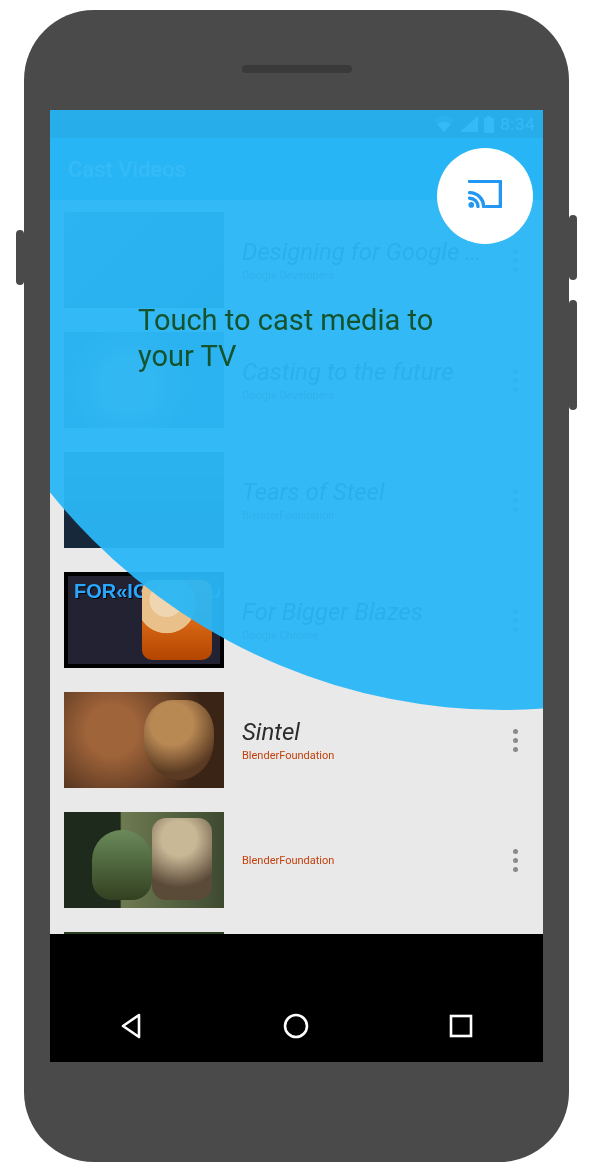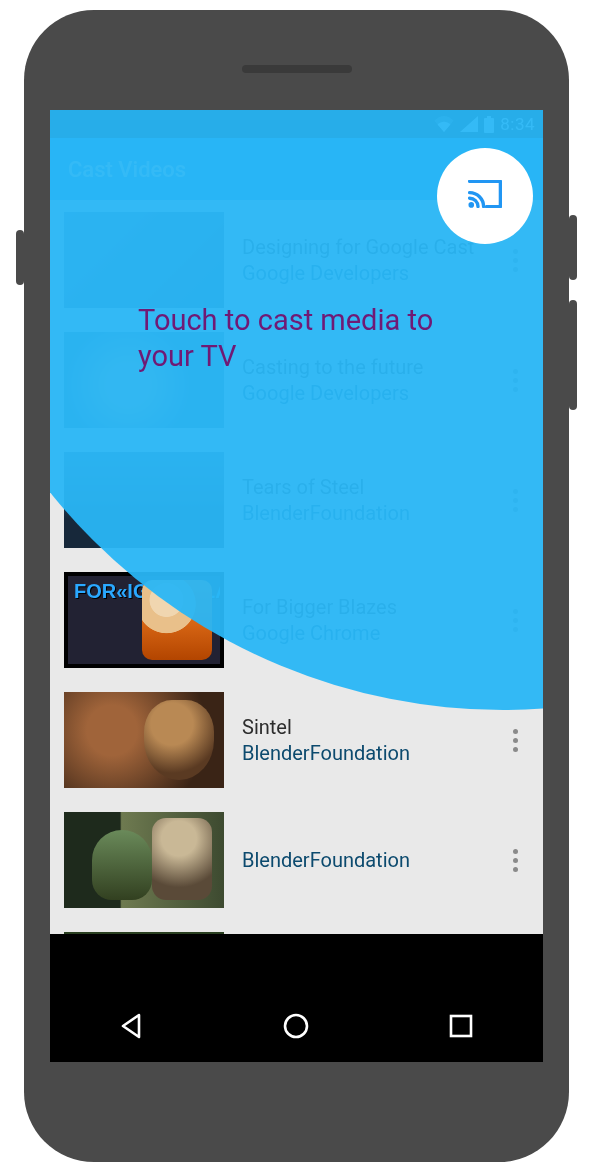--- a/index.html
+++ b/index.html
@@ -227,7 +227,7 @@
     left: 88px;
     top: 192px;
     right: 60px;
-    color: #701a75;
+    color: #14532d;
     font-size: 29px;
     font-weight: 400;
     line-height: 1.25;

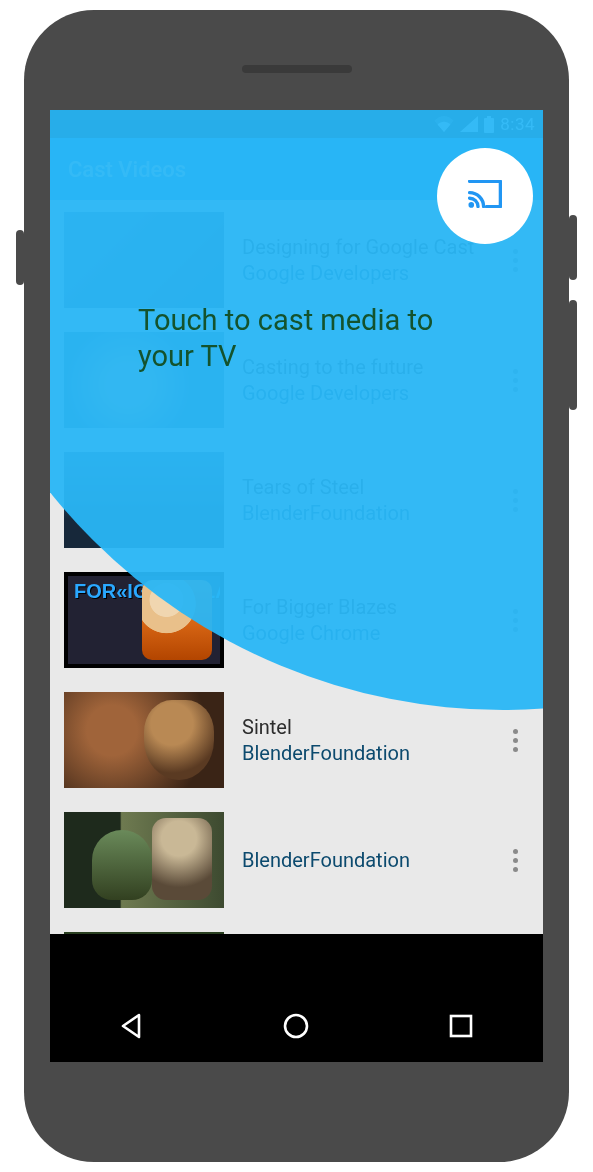--- a/index.html
+++ b/index.html
@@ -115,13 +115,14 @@
     min-width: 0;
   }
   .rtitle {
-    font-size: 20px;
+    font-size: 24px;
     color: #2d2d2d;
     line-height: 1.2;
     margin-bottom: 2px;
     white-space: nowrap;
     overflow: hidden;
     text-overflow: ellipsis;
+    font-style: italic;
   }
   .rsub {
     font-size: 20px;

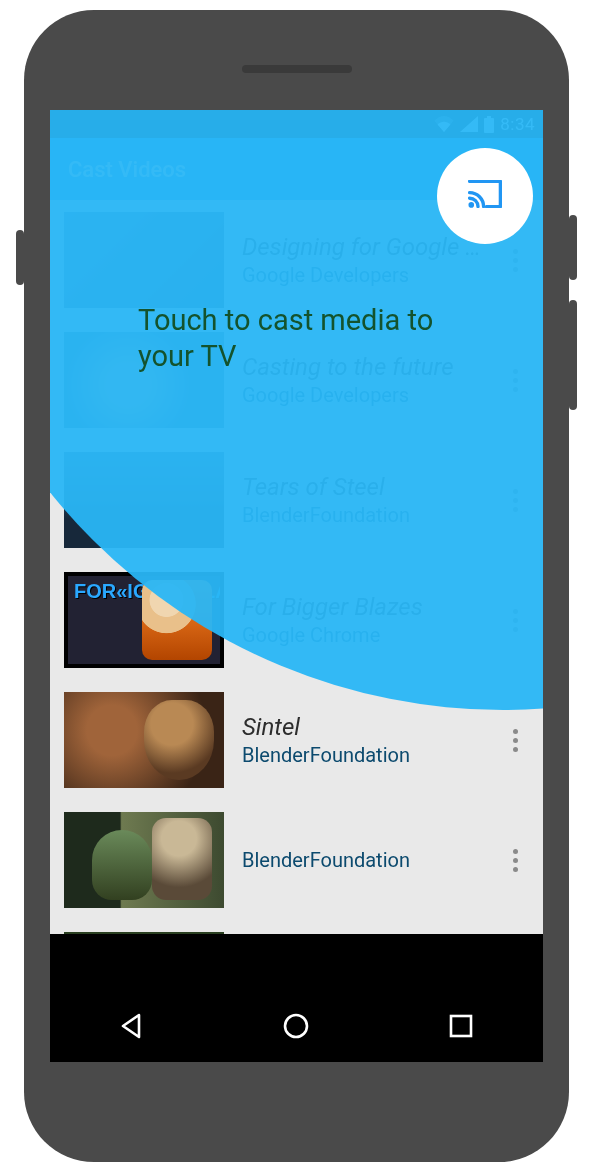--- a/index.html
+++ b/index.html
@@ -125,8 +125,8 @@
     font-style: italic;
   }
   .rsub {
-    font-size: 20px;
-    color: #0c4a6e;
+    font-size: 11px;
+    color: #c2410c;
   }
   .more {
     width: 28px;

